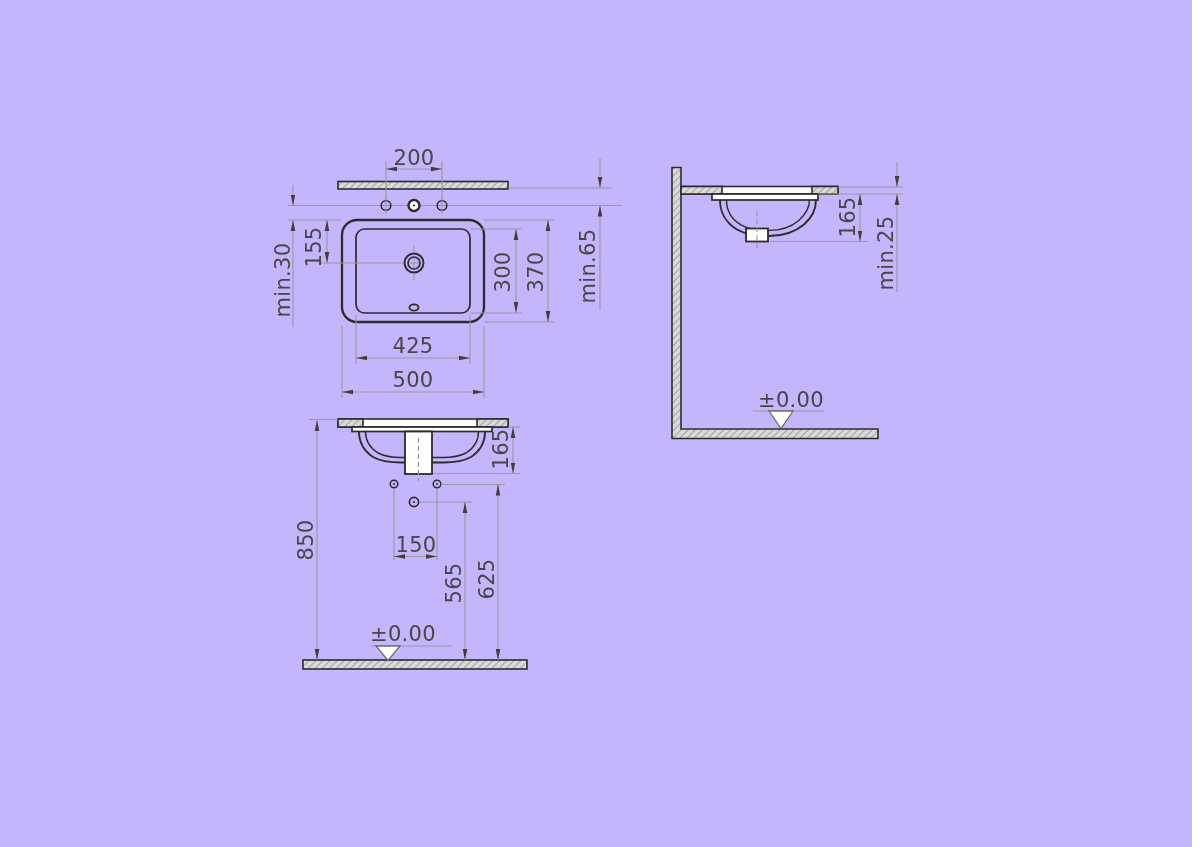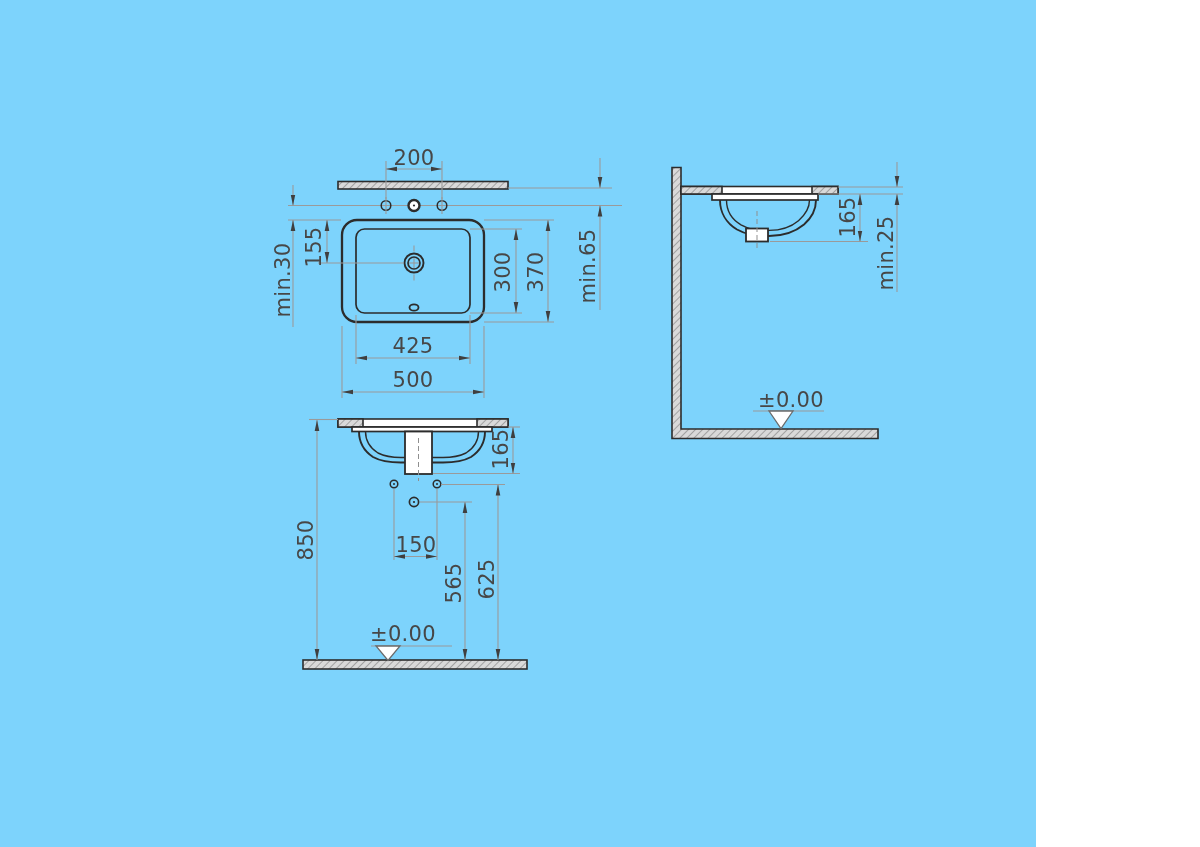--- a/index.html
+++ b/index.html
@@ -3,7 +3,7 @@
 <meta charset="utf-8">
 <style>
   html,body{margin:0;padding:0;background:#ffffff;}
-  .stage{width:1036px;height:847px;background:#7dd3fc;position:relative;font-family:"DejaVu Sans","Liberation Sans",sans-serif;}
+  .stage{width:1192px;height:847px;background:#c4b5fd;position:relative;font-family:"DejaVu Sans","Liberation Sans",sans-serif;}
   svg{display:block;}
   .obj{stroke:#2c2c2c;fill:none;}
   .objf{stroke:#2c2c2c;fill:#ffffff;}

